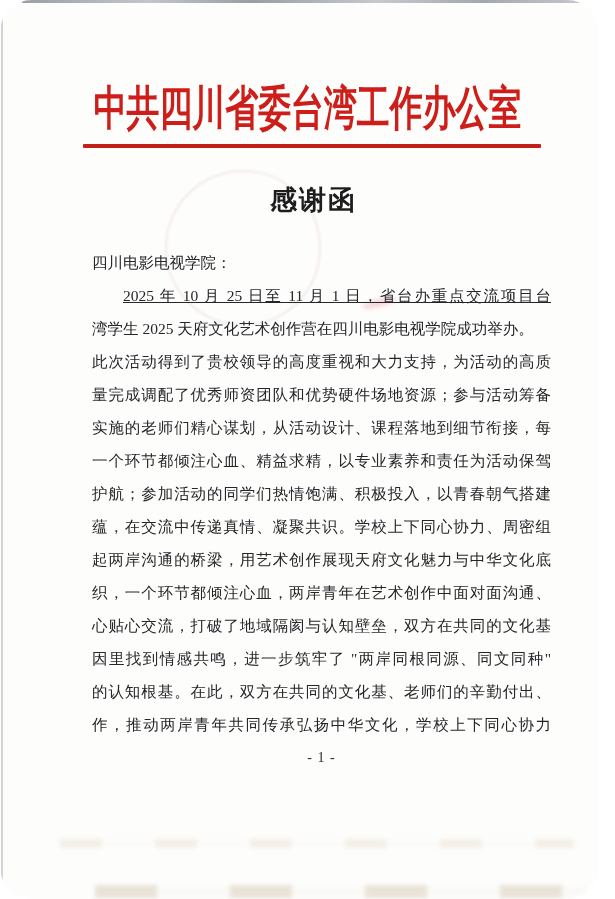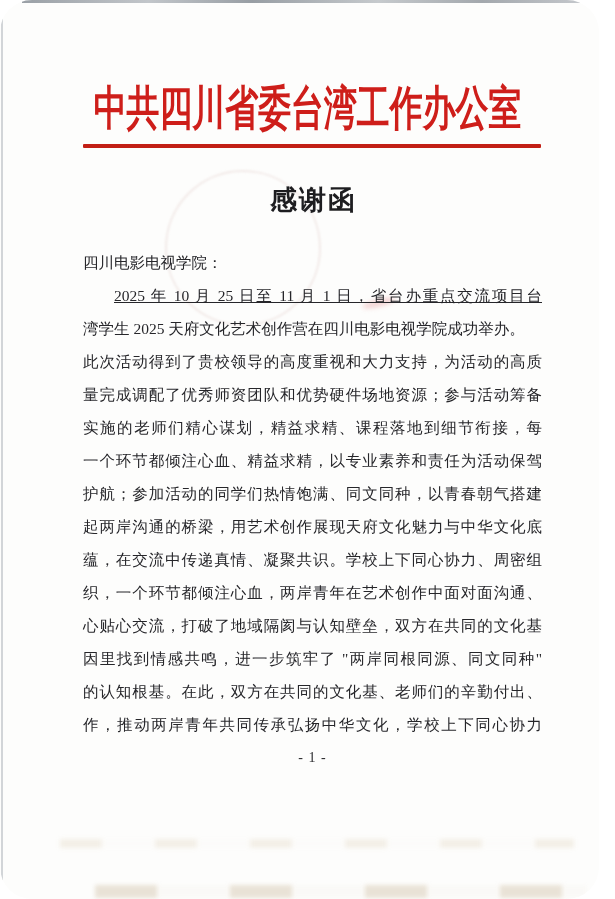--- a/index.html
+++ b/index.html
@@ -88,7 +88,7 @@
 
   
   .letter-body {
-    position: absolute; top: 246px; left: 83px; width: 459px;
+    position: absolute; top: 246px; left: 92px; width: 459px;
     font-size: 15.5px;
     color: var(--body-text, #26262a);
   }

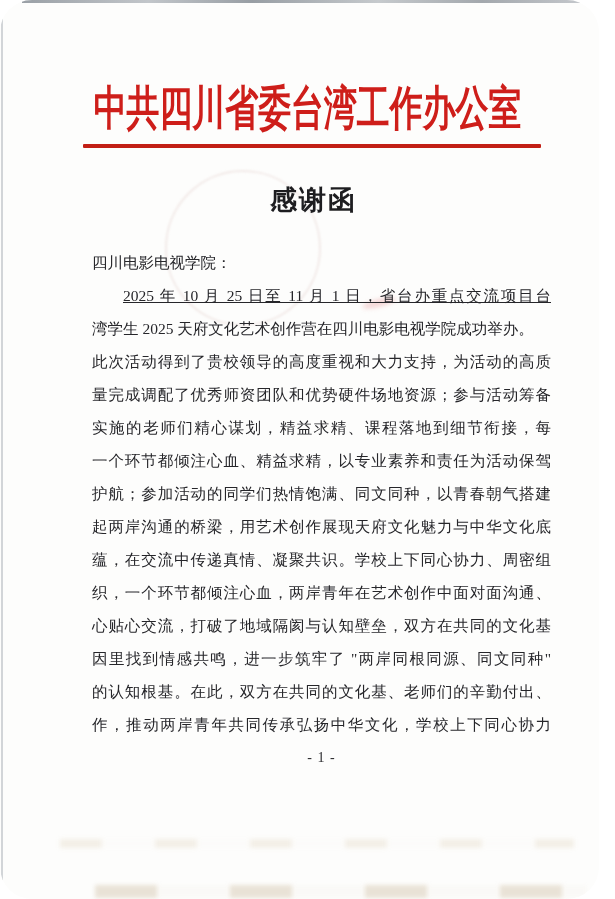--- a/index.html
+++ b/index.html
@@ -130,7 +130,7 @@
     <div class="bline end">湾学生 2025 天府文化艺术创作营在四川电影电视学院成功举办。</div>
     <div class="bline">此次活动得到了贵校领导的高度重视和大力支持，为活动的高质</div>
     <div class="bline">量完成调配了优秀师资团队和优势硬件场地资源；参与活动筹备</div>
-    <div class="bline">实施的老师们精心谋划，精益求精、课程落地到细节衔接，每</div>
+    <div class="bline">实施的老师们精心谋划，从活动设计、课程落地到细节衔接，每</div>
     <div class="bline">一个环节都倾注心血、精益求精，以专业素养和责任为活动保驾</div>
     <div class="bline">护航；参加活动的同学们热情饱满、同文同种，以青春朝气搭建</div>
     <div class="bline">起两岸沟通的桥梁，用艺术创作展现天府文化魅力与中华文化底</div>

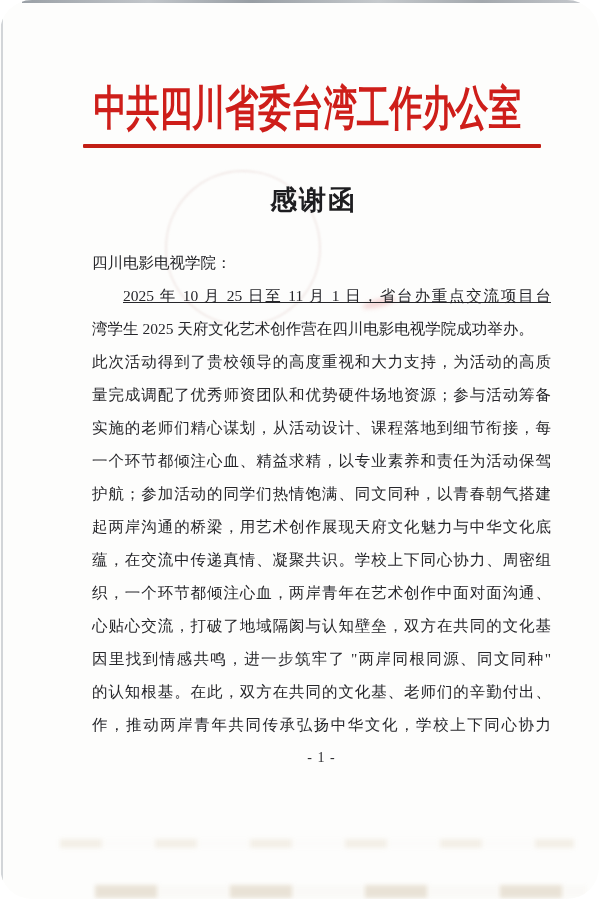--- a/index.html
+++ b/index.html
@@ -132,7 +132,7 @@
     <div class="bline">量完成调配了优秀师资团队和优势硬件场地资源；参与活动筹备</div>
     <div class="bline">实施的老师们精心谋划，从活动设计、课程落地到细节衔接，每</div>
     <div class="bline">一个环节都倾注心血、精益求精，以专业素养和责任为活动保驾</div>
-    <div class="bline">护航；参加活动的同学们热情饱满、同文同种，以青春朝气搭建</div>
+    <div class="bline">护航；参加活动的同学们热情饱满、积极投入，以青春朝气搭建</div>
     <div class="bline">起两岸沟通的桥梁，用艺术创作展现天府文化魅力与中华文化底</div>
     <div class="bline">蕴，在交流中传递真情、凝聚共识。学校上下同心协力、周密组</div>
     <div class="bline">织，一个环节都倾注心血，两岸青年在艺术创作中面对面沟通、</div>

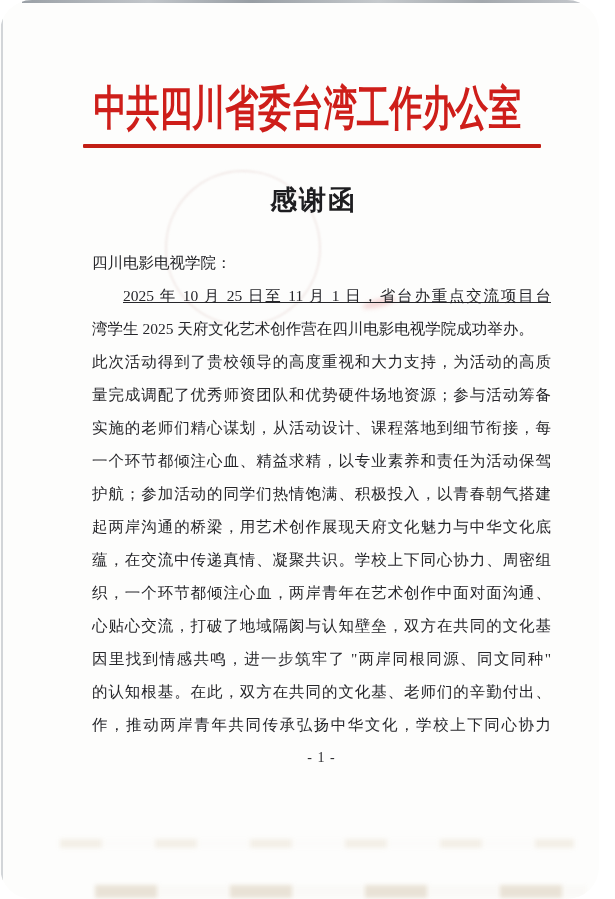--- a/index.html
+++ b/index.html
@@ -133,8 +133,8 @@
     <div class="bline">实施的老师们精心谋划，从活动设计、课程落地到细节衔接，每</div>
     <div class="bline">一个环节都倾注心血、精益求精，以专业素养和责任为活动保驾</div>
     <div class="bline">护航；参加活动的同学们热情饱满、积极投入，以青春朝气搭建</div>
+    <div class="bline">蕴，在交流中传递真情、凝聚共识。学校上下同心协力、周密组</div>
     <div class="bline">起两岸沟通的桥梁，用艺术创作展现天府文化魅力与中华文化底</div>
-    <div class="bline">蕴，在交流中传递真情、凝聚共识。学校上下同心协力、周密组</div>
     <div class="bline">织，一个环节都倾注心血，两岸青年在艺术创作中面对面沟通、</div>
     <div class="bline">心贴心交流，打破了地域隔阂与认知壁垒，双方在共同的文化基</div>
     <div class="bline">因里找到情感共鸣，进一步筑牢了 "两岸同根同源、同文同种"</div>

